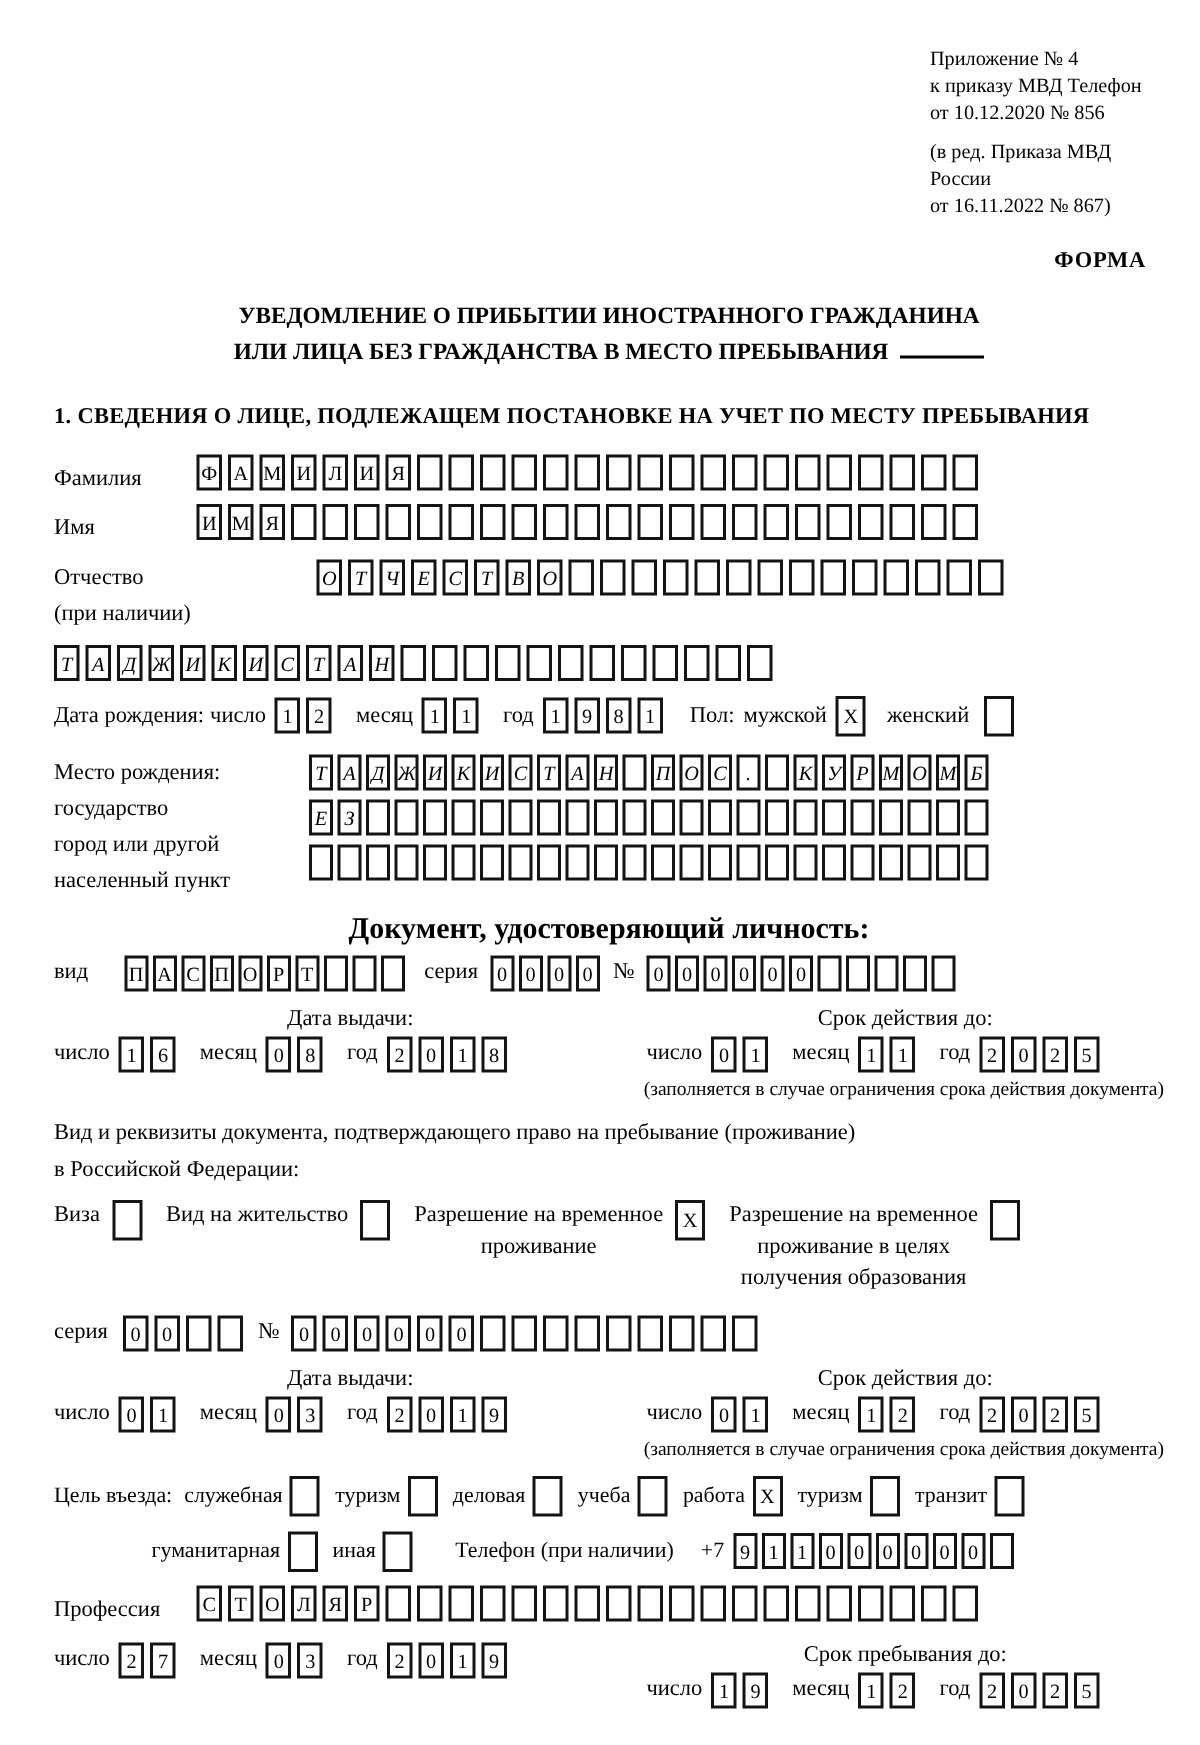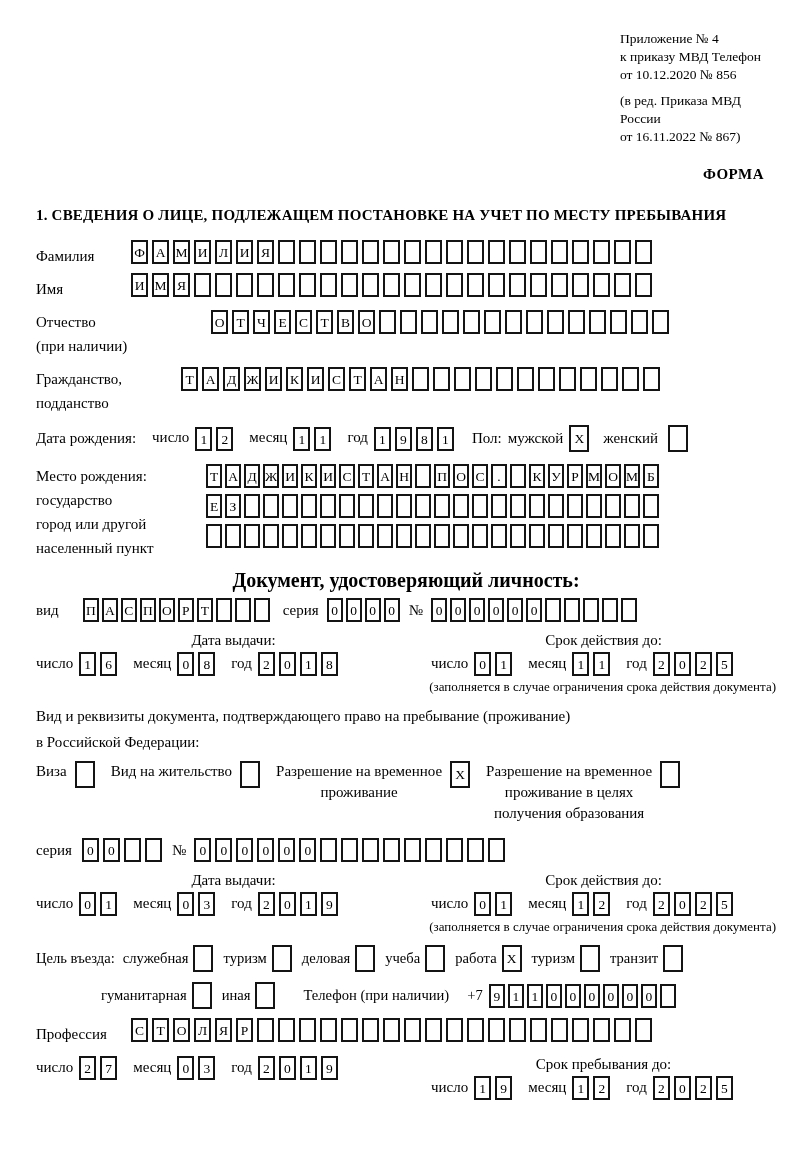--- a/index.html
+++ b/index.html
@@ -84,6 +84,10 @@
 
   <div class="forma">ФОРМА</div>
 
+  <div class="title">
+    <span>УВЕДОМЛЕНИЕ О ПРИБЫТИИ ИНОСТРАННОГО ГРАЖДАНИНА</span><br>
+    <span>ИЛИ ЛИЦА БЕЗ ГРАЖДАНСТВА В МЕСТО ПРЕБЫВАНИЯ</span><span class="blank"></span>
+  </div>
 
   <div class="sect">1. СВЕДЕНИЯ О ЛИЦЕ, ПОДЛЕЖАЩЕМ ПОСТАНОВКЕ НА УЧЕТ ПО МЕСТУ ПРЕБЫВАНИЯ</div>
 

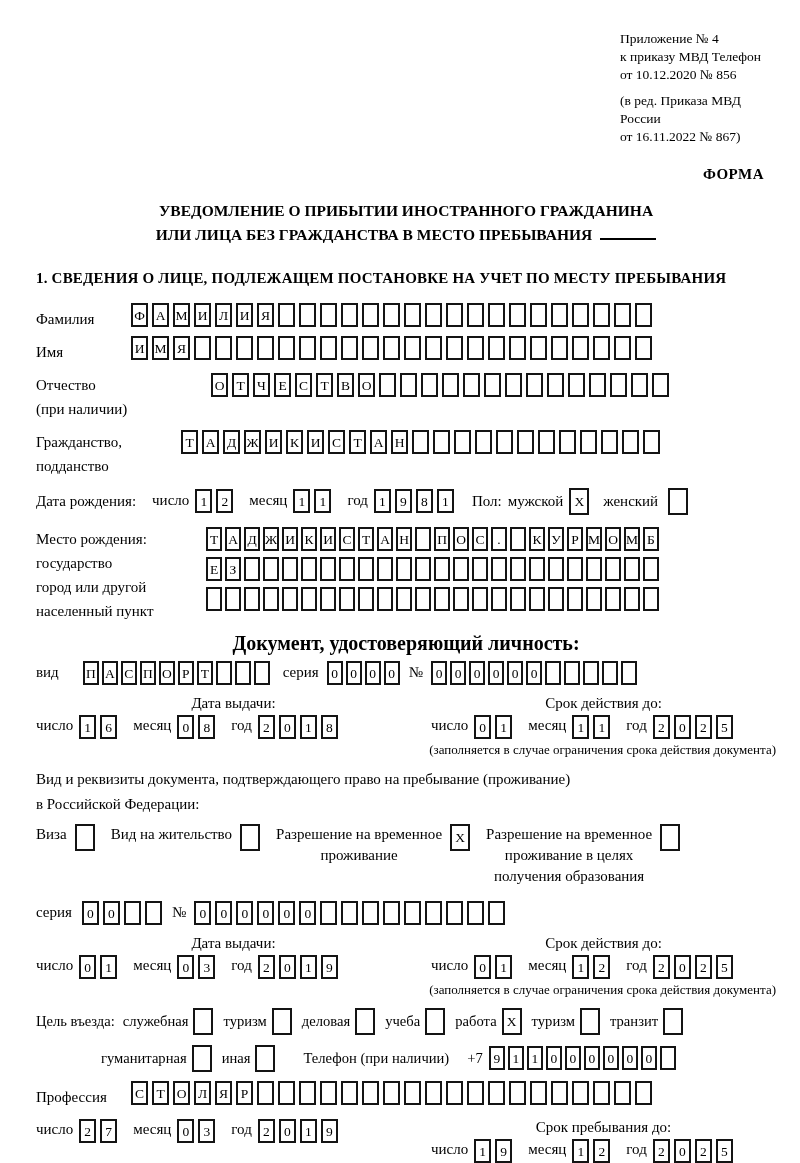--- a/index.html
+++ b/index.html
@@ -65,7 +65,7 @@
   .purpose-line { display: flex; align-items: center; margin-top: 10px; font-size: 14.6px; white-space: nowrap; }
   .opt { display: flex; align-items: center; margin-right: 10px; justify-content: center; }
   .opt .cb { margin-left: 5px; }
-  .vtop { padding-top: 4px; }
+  .vtop { padding-top: 4px; font-style: italic; }
 </style>
 </head>
 <body>

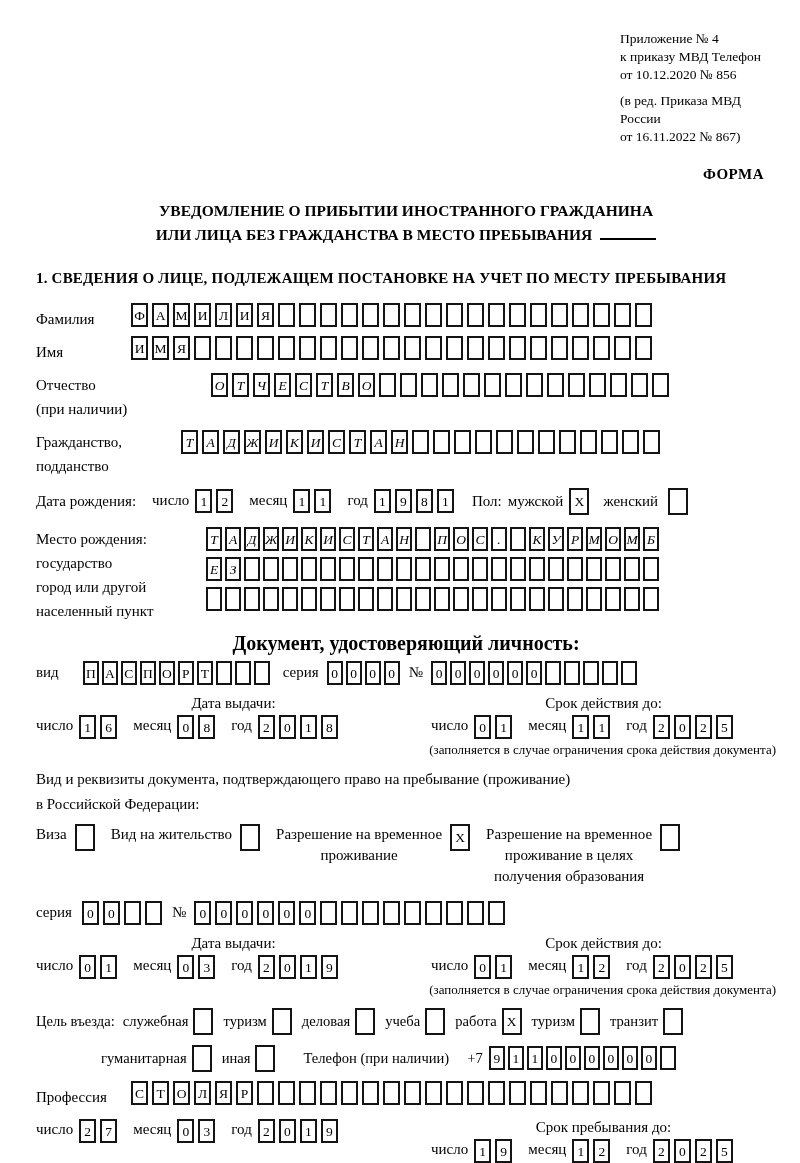--- a/index.html
+++ b/index.html
@@ -107,7 +107,6 @@
   </div>
 
   <div class="row">
-    <div class="lbl w145">Гражданство,<br>подданство</div>
     <div class="cells vtop"><span class="cell">Т</span><span class="cell">А</span><span class="cell">Д</span><span class="cell">Ж</span><span class="cell">И</span><span class="cell">К</span><span class="cell">И</span><span class="cell">С</span><span class="cell">Т</span><span class="cell">А</span><span class="cell">Н</span><span class="cell"></span><span class="cell"></span><span class="cell"></span><span class="cell"></span><span class="cell"></span><span class="cell"></span><span class="cell"></span><span class="cell"></span><span class="cell"></span><span class="cell"></span><span class="cell"></span><span class="cell"></span></div>
   </div>
 

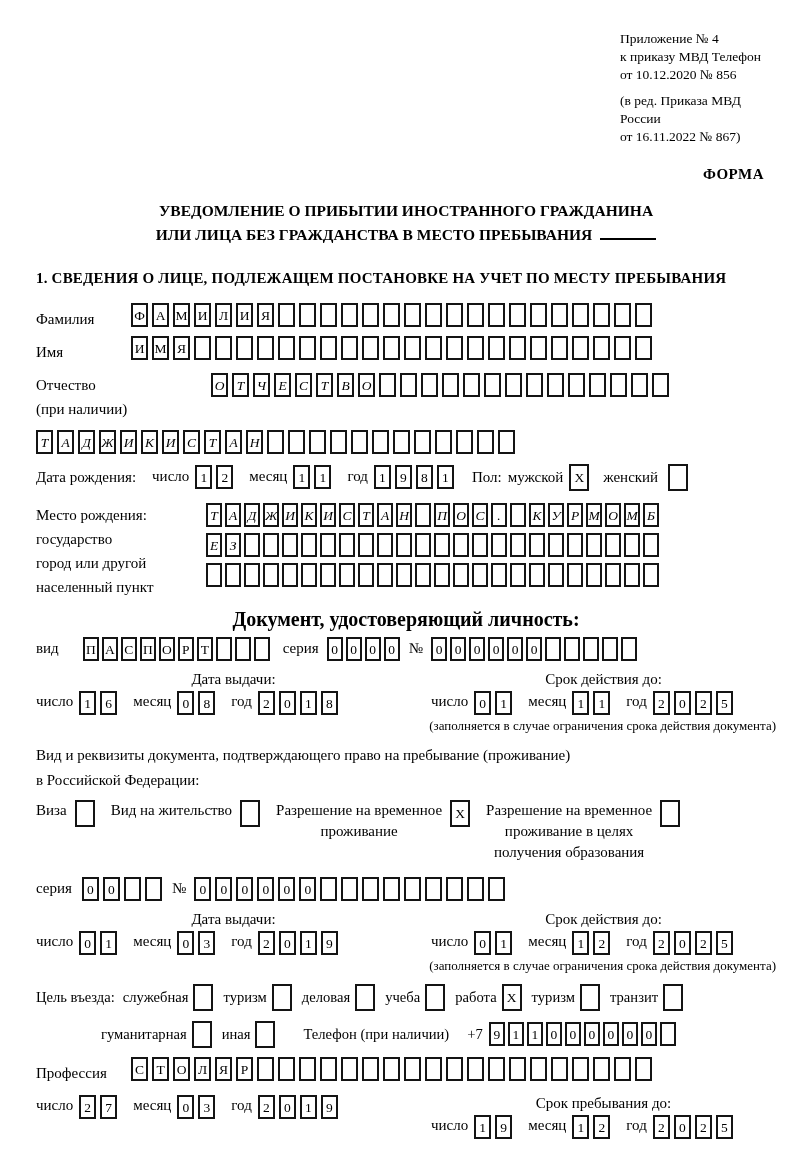--- a/index.html
+++ b/index.html
@@ -40,7 +40,7 @@
 
   .inline-row { display: flex; align-items: center; margin-top: 10px; white-space: nowrap; }
   .ml4{margin-left:4px} .ml6{margin-left:6px} .ml8{margin-left:8px} .ml10{margin-left:10px}
-  .ml12{margin-left:16px} .ml14{margin-left:14px} .ml18{margin-left:18px} .ml24{margin-left:24px}
+  .ml12{margin-left:4px} .ml14{margin-left:14px} .ml18{margin-left:18px} .ml24{margin-left:24px}
 
   
   .dates-pair { display: flex; margin-top: 10px; }

